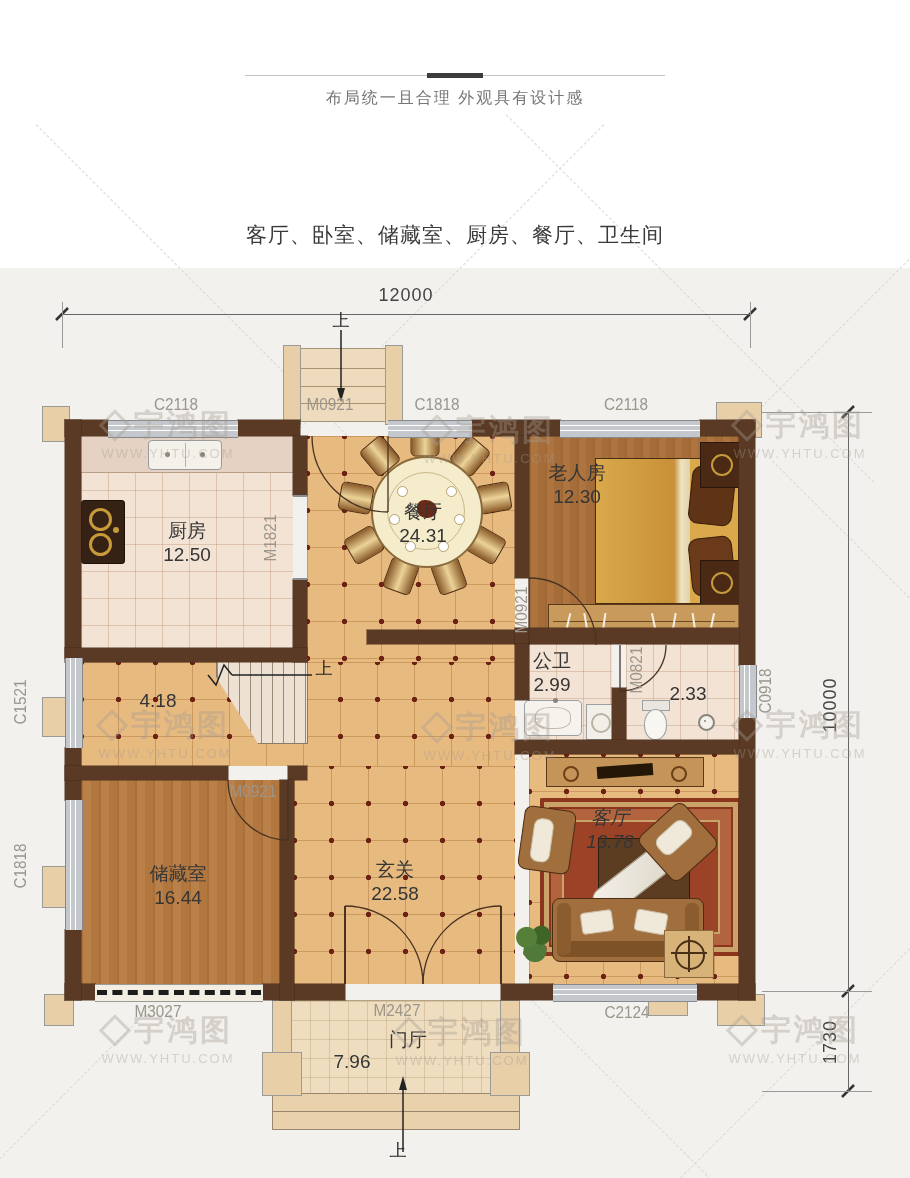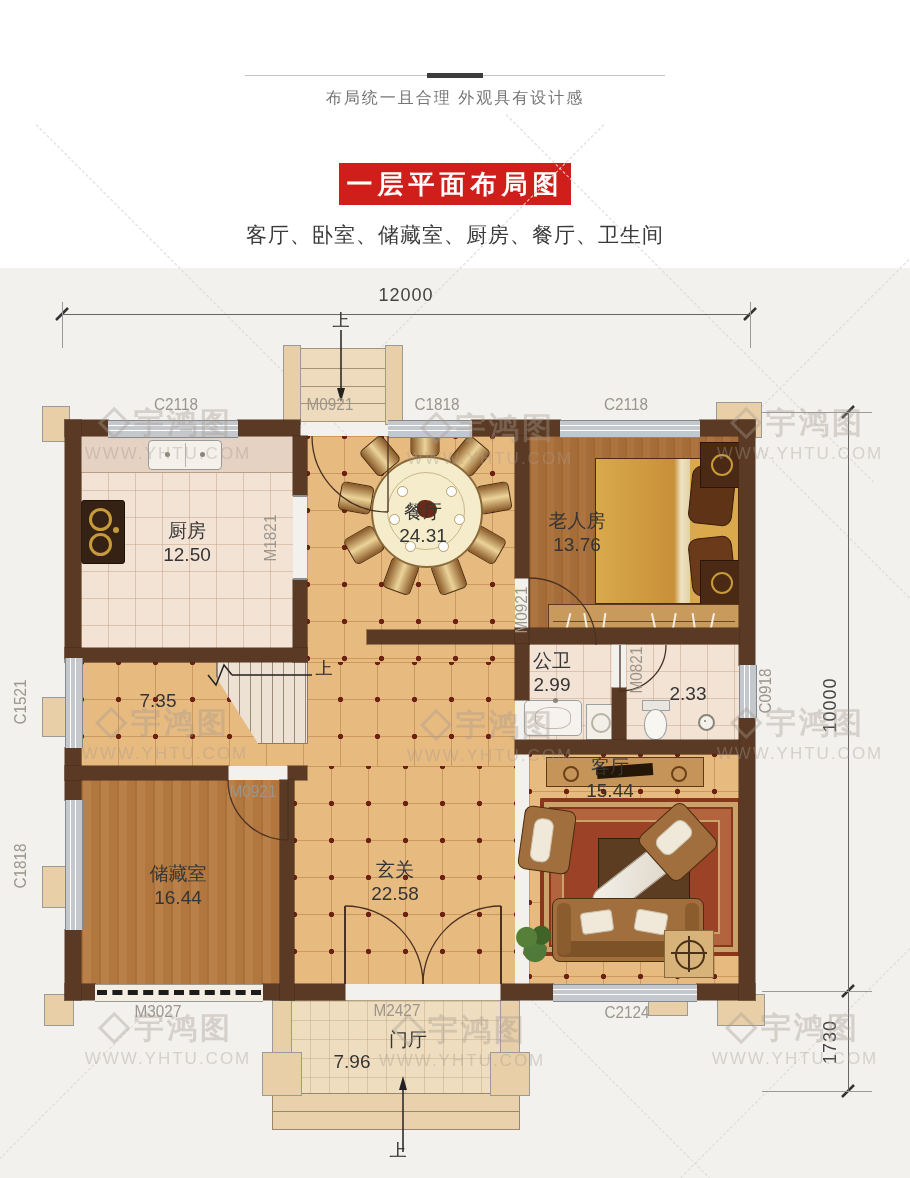--- a/index.html
+++ b/index.html
@@ -70,7 +70,6 @@
     <span class="line"></span>
   </div>
   <div class="abs subtitle">布局统一且合理  外观具有设计感</div>
-  <div class="abs badge" style="background:#d01f1a">一层平面布局图</div>
   <div class="abs roomlist">客厅、卧室、储藏室、厨房、餐厅、卫生间</div>
 
   <div class="abs plan">

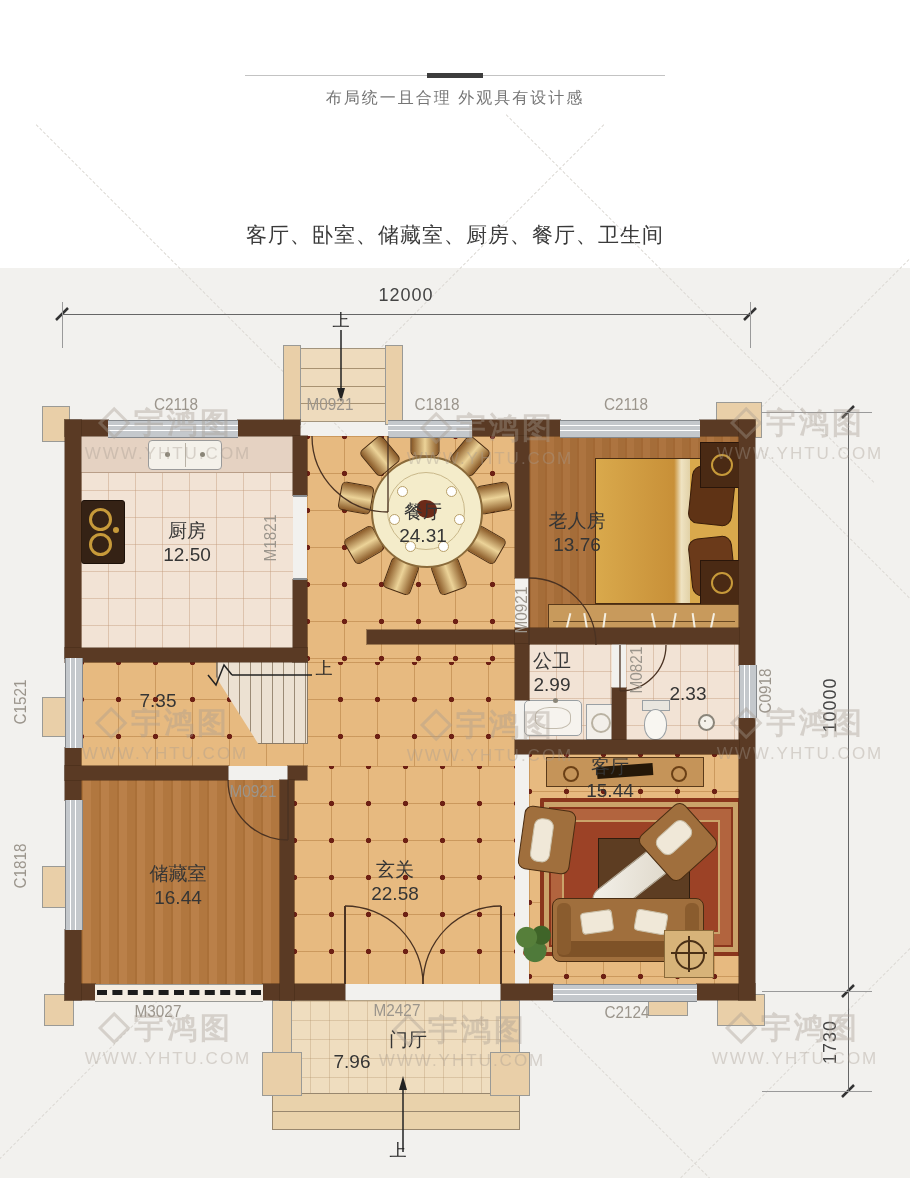--- a/index.html
+++ b/index.html
@@ -53,7 +53,7 @@
   .wm{position:absolute;transform:translate(-50%,-50%);text-align:center;color:rgba(165,155,145,.38);
       pointer-events:none;white-space:nowrap;}
   .wm .b{font-size:30px;font-weight:bold;letter-spacing:3px;}
-  .wm .u{font-size:17px;letter-spacing:2px;}
+  .wm .u{font-size:13px;letter-spacing:2px;}
   .wm .dia{display:inline-block;width:17px;height:17px;border:3px solid rgba(165,155,145,.38);
            transform:rotate(45deg);margin-right:8px;vertical-align:-2px;}
   svg.ov{position:absolute;left:0;top:0;pointer-events:none;}

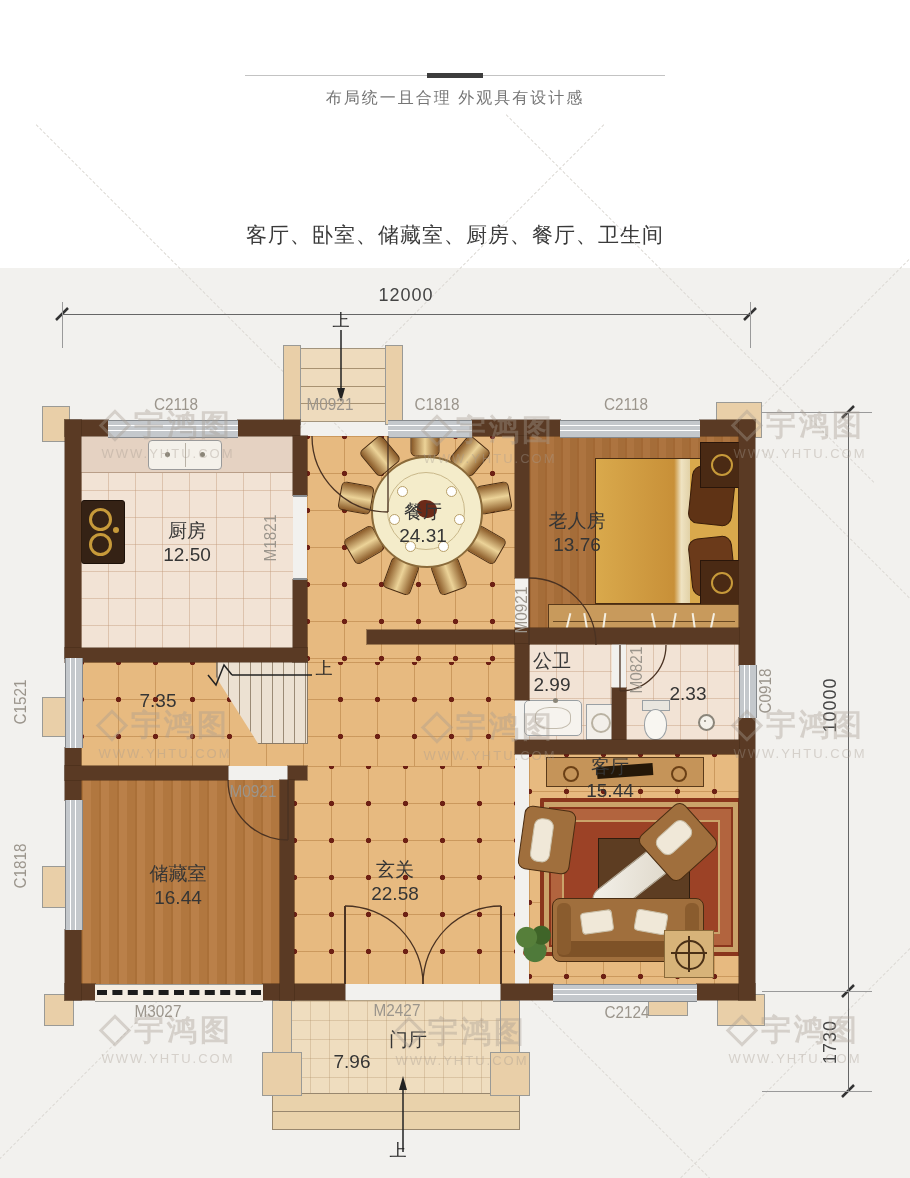--- a/index.html
+++ b/index.html
@@ -340,7 +340,7 @@
     <div>餐厅</div>
       <div>24.31</div>
   </div>
-  <div class="rname" style="left:577px;top:532px;">
+  <div class="rname" style="left:577px;top:484px;">
     <div>老人房</div>
       <div>13.76</div>
   </div>

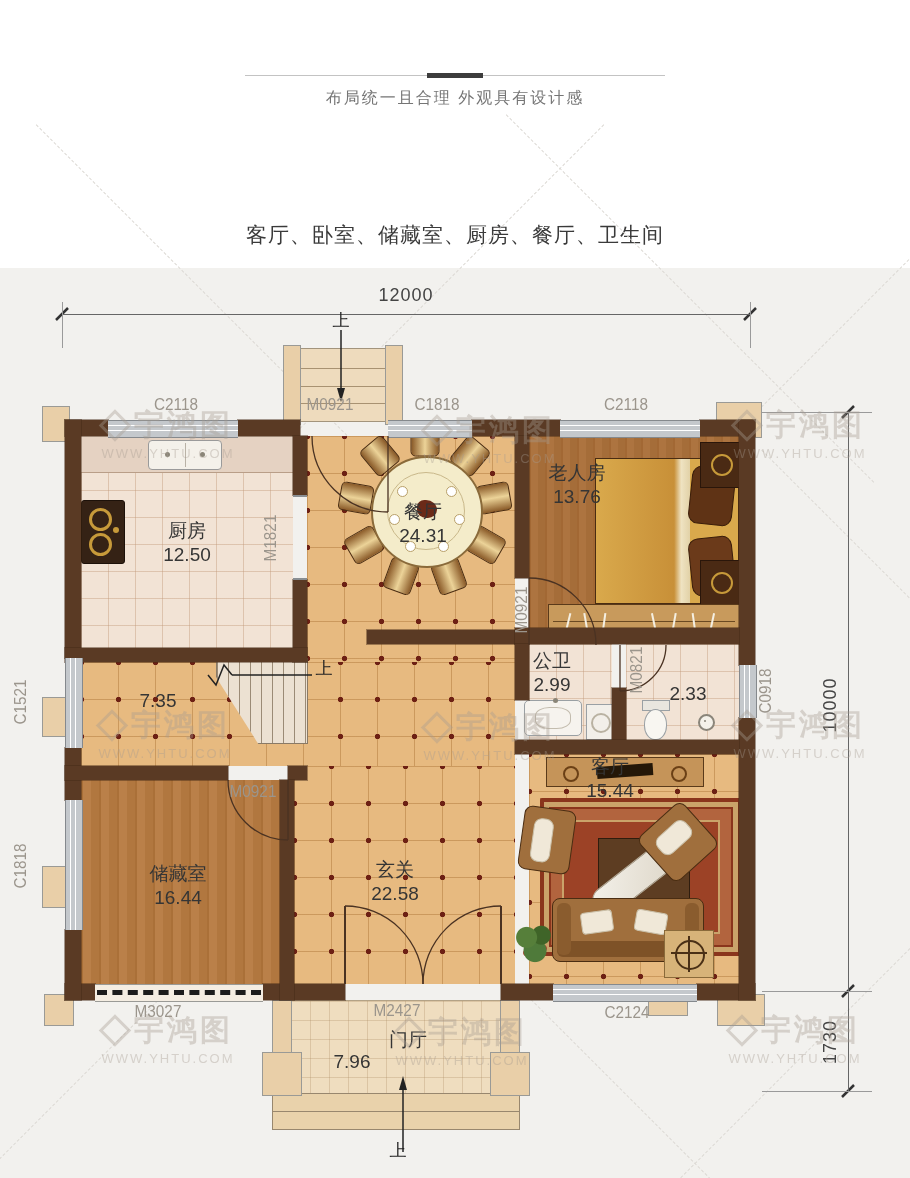--- a/index.html
+++ b/index.html
@@ -342,7 +342,7 @@
   </div>
   <div class="rname" style="left:577px;top:484px;">
     <div>老人房</div>
-      <div>13.76</div>
+      <div>12.30</div>
   </div>
   <div class="rname" style="left:158px;top:701px;">7.35</div>
   <div class="rname" style="left:552px;top:672px;">

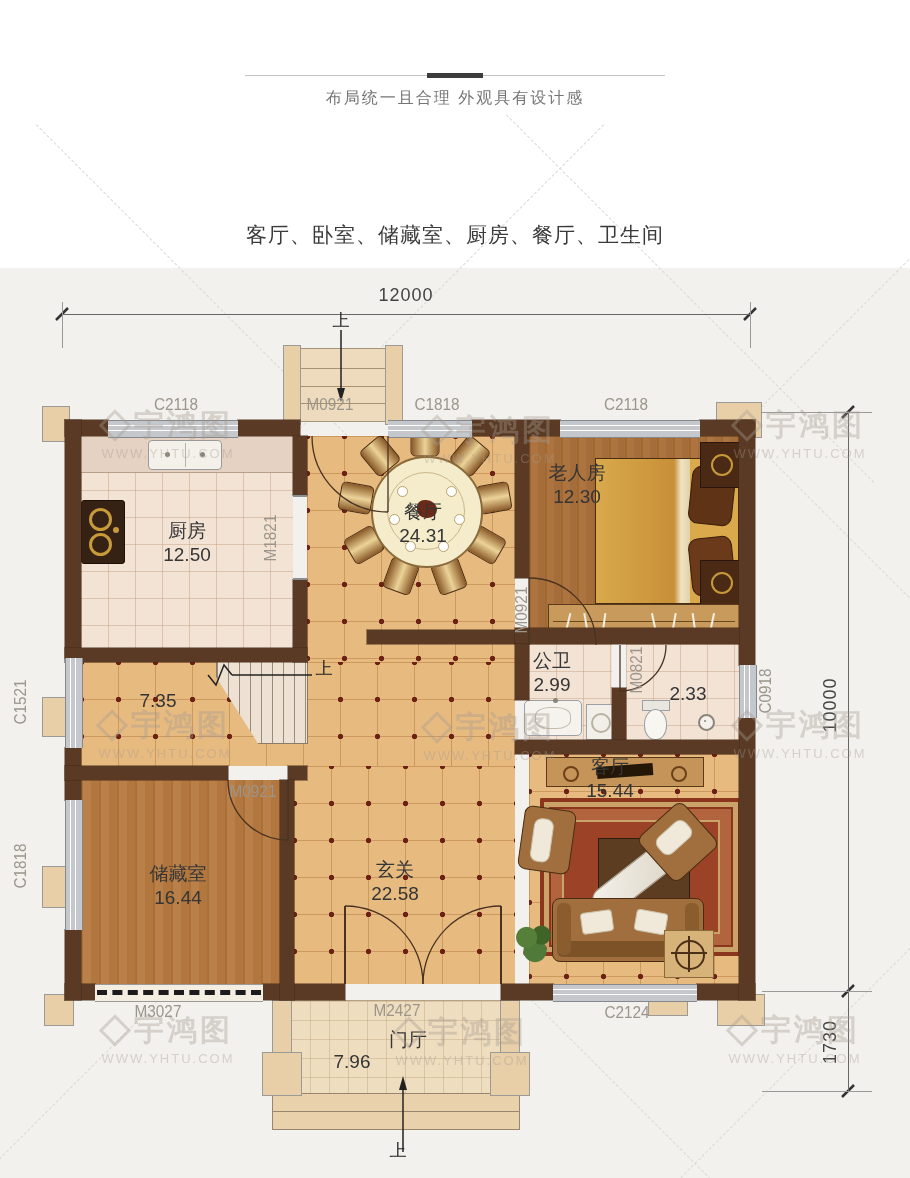--- a/index.html
+++ b/index.html
@@ -344,7 +344,7 @@
     <div>老人房</div>
       <div>12.30</div>
   </div>
-  <div class="rname" style="left:158px;top:701px;">7.35</div>
+  <div class="rname" style="left:158px;top:701px;">4.18</div>
   <div class="rname" style="left:552px;top:672px;">
     <div>公卫</div>
       <div>2.99</div>

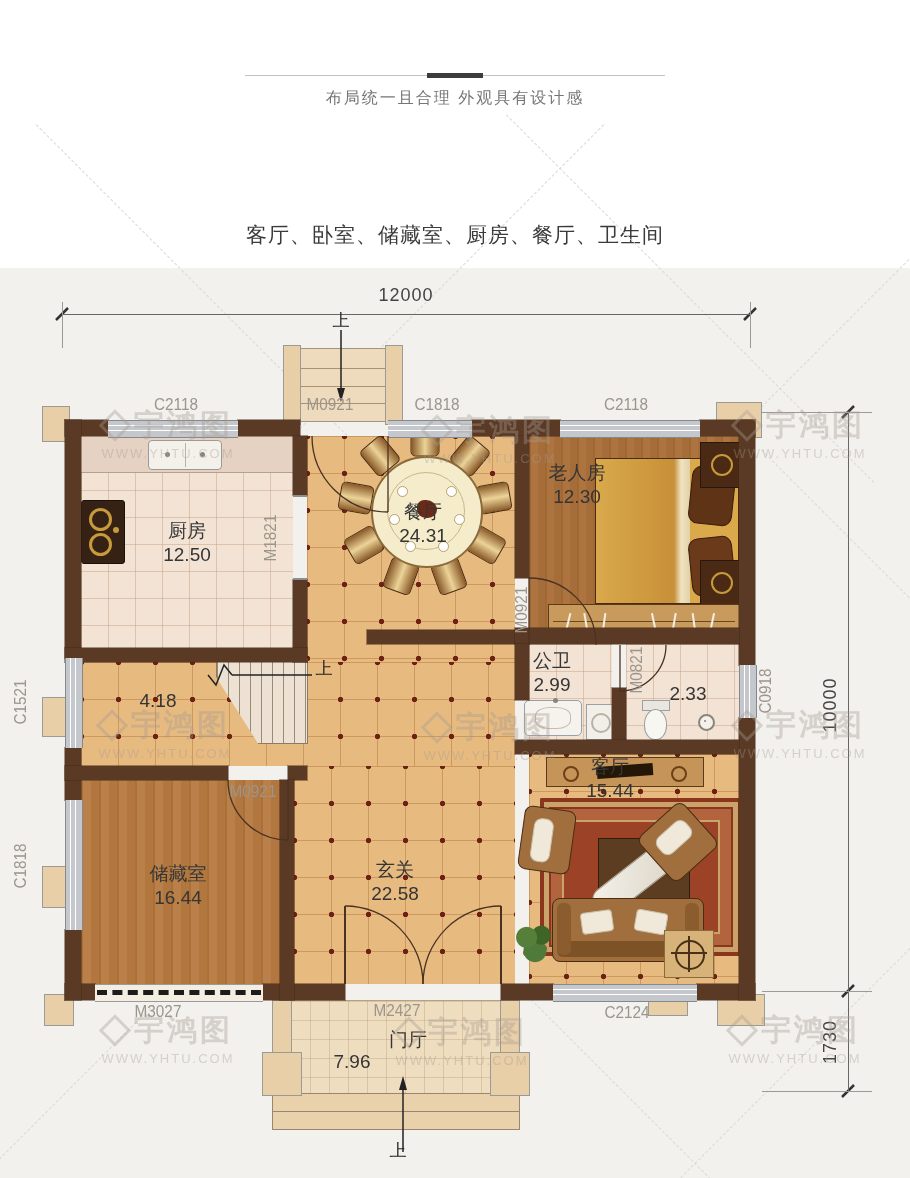--- a/index.html
+++ b/index.html
@@ -358,7 +358,7 @@
     <div>玄关</div>
       <div>22.58</div>
   </div>
-  <div class="rname" style="left:610px;top:778px;">
+  <div class="rname" style="left:610px;top:829px;font-style:italic;">
     <div>客厅</div>
       <div>15.44</div>
   </div>

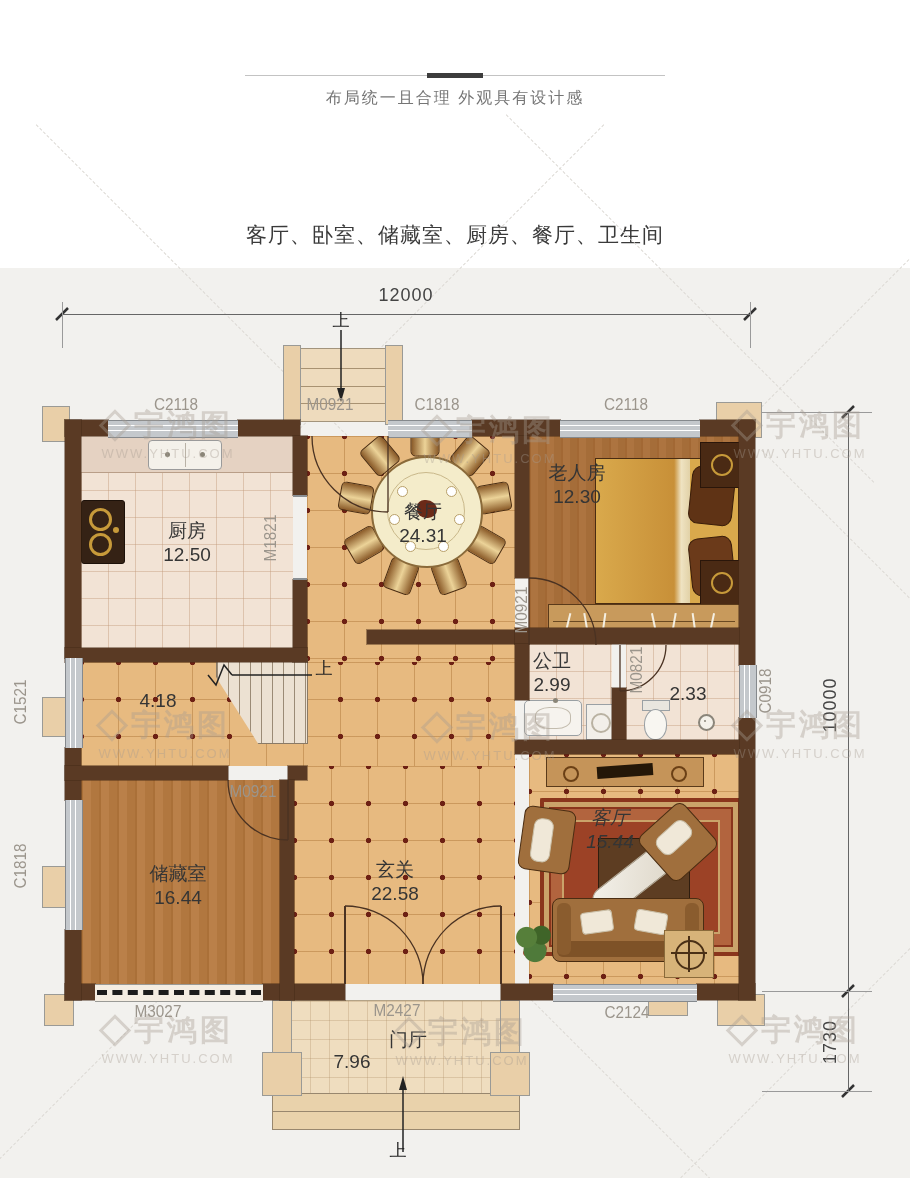--- a/index.html
+++ b/index.html
@@ -360,7 +360,7 @@
   </div>
   <div class="rname" style="left:610px;top:829px;font-style:italic;">
     <div>客厅</div>
-      <div>15.44</div>
+      <div>13.78</div>
   </div>
   <div class="rname" style="left:408px;top:1040px;">门厅</div>
   <div class="rname" style="left:352px;top:1062px;">7.96</div>

